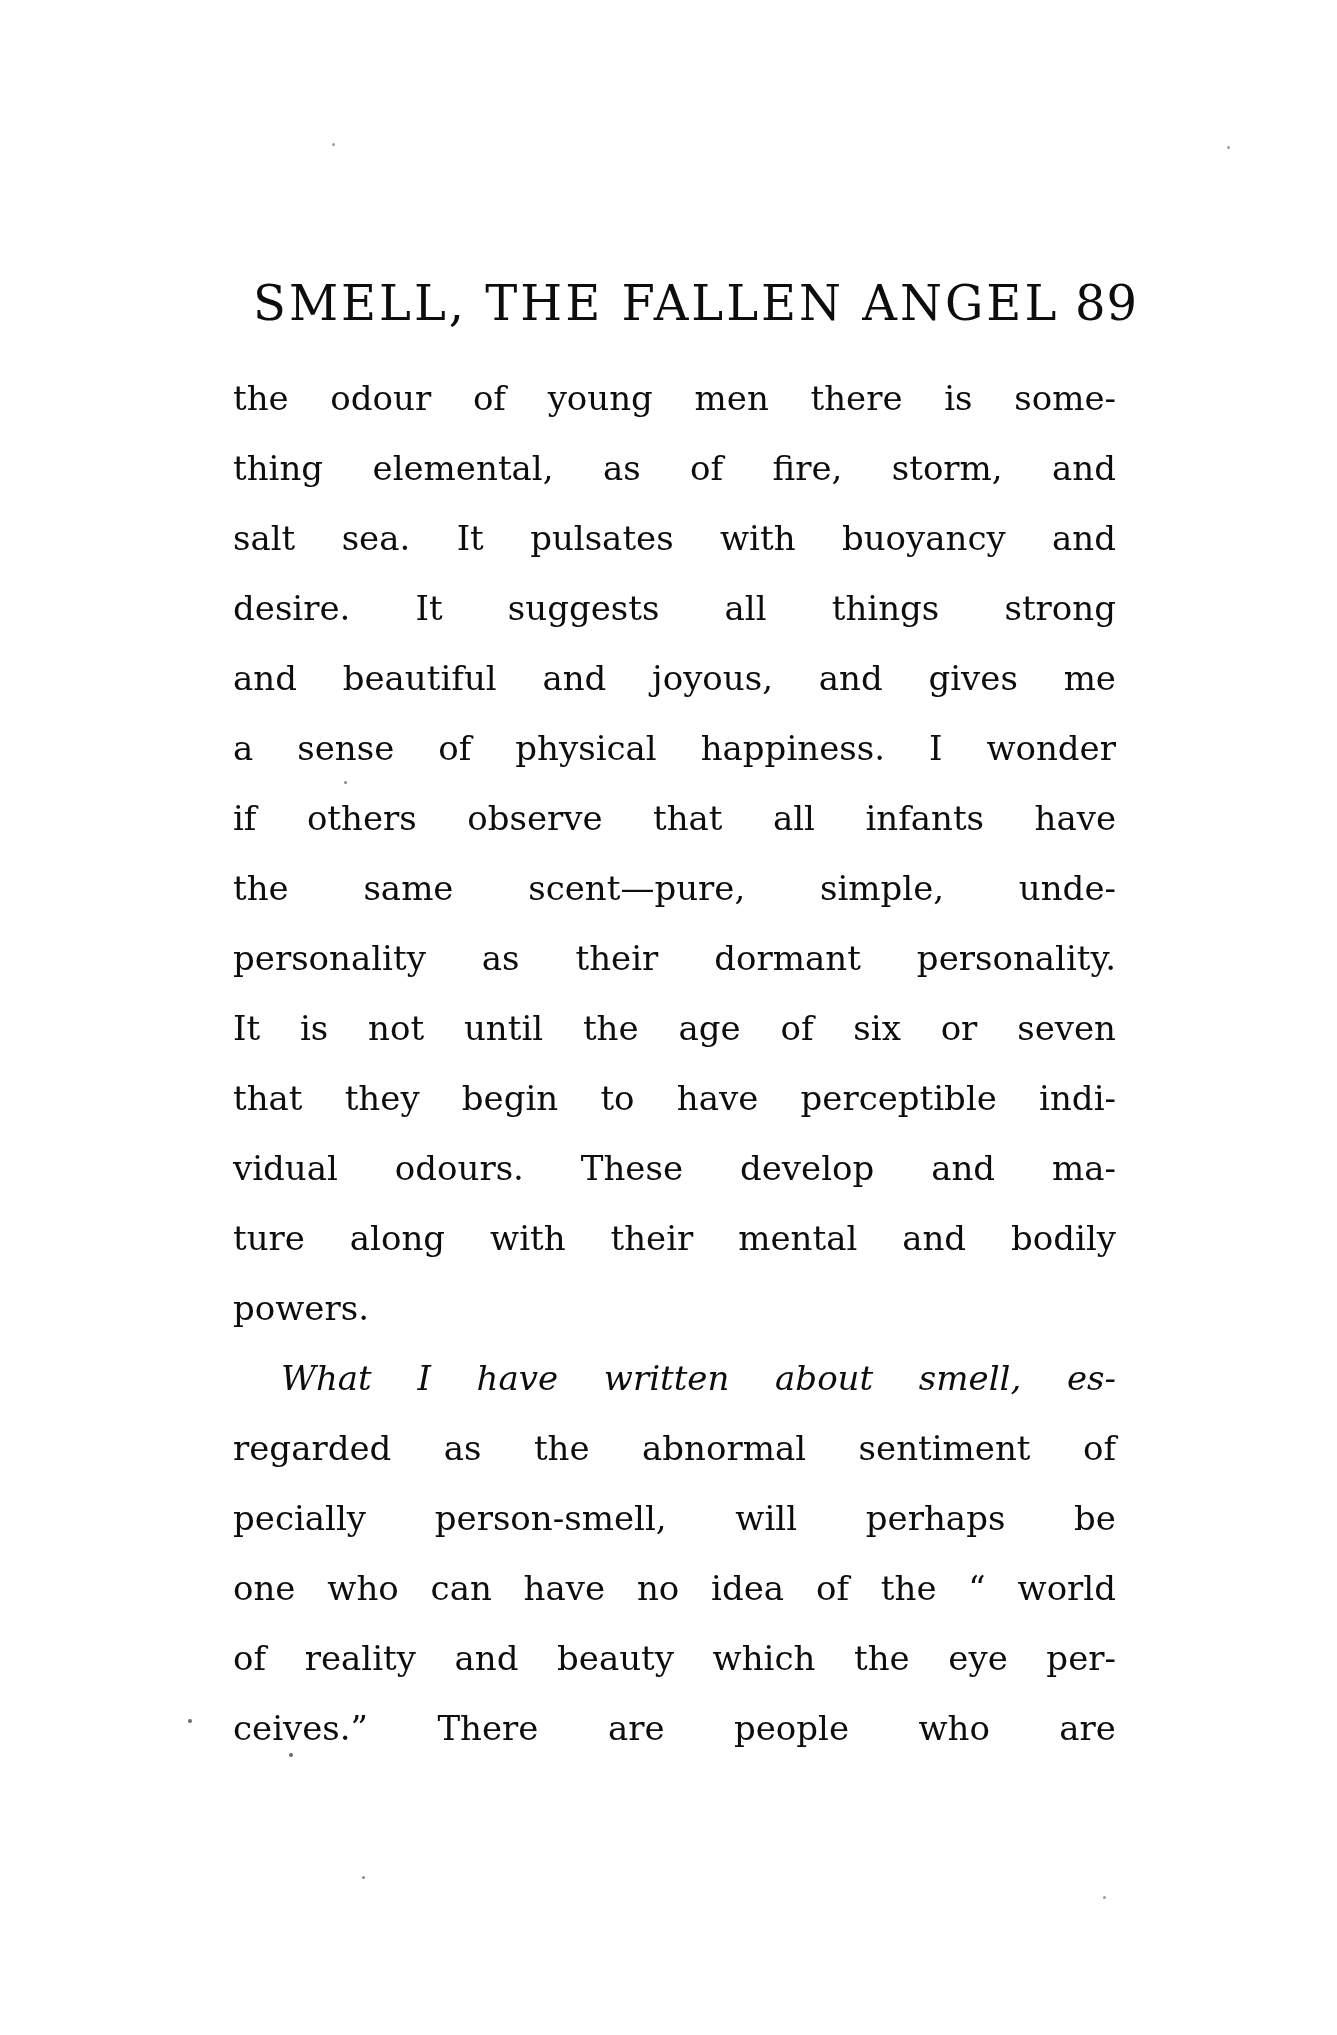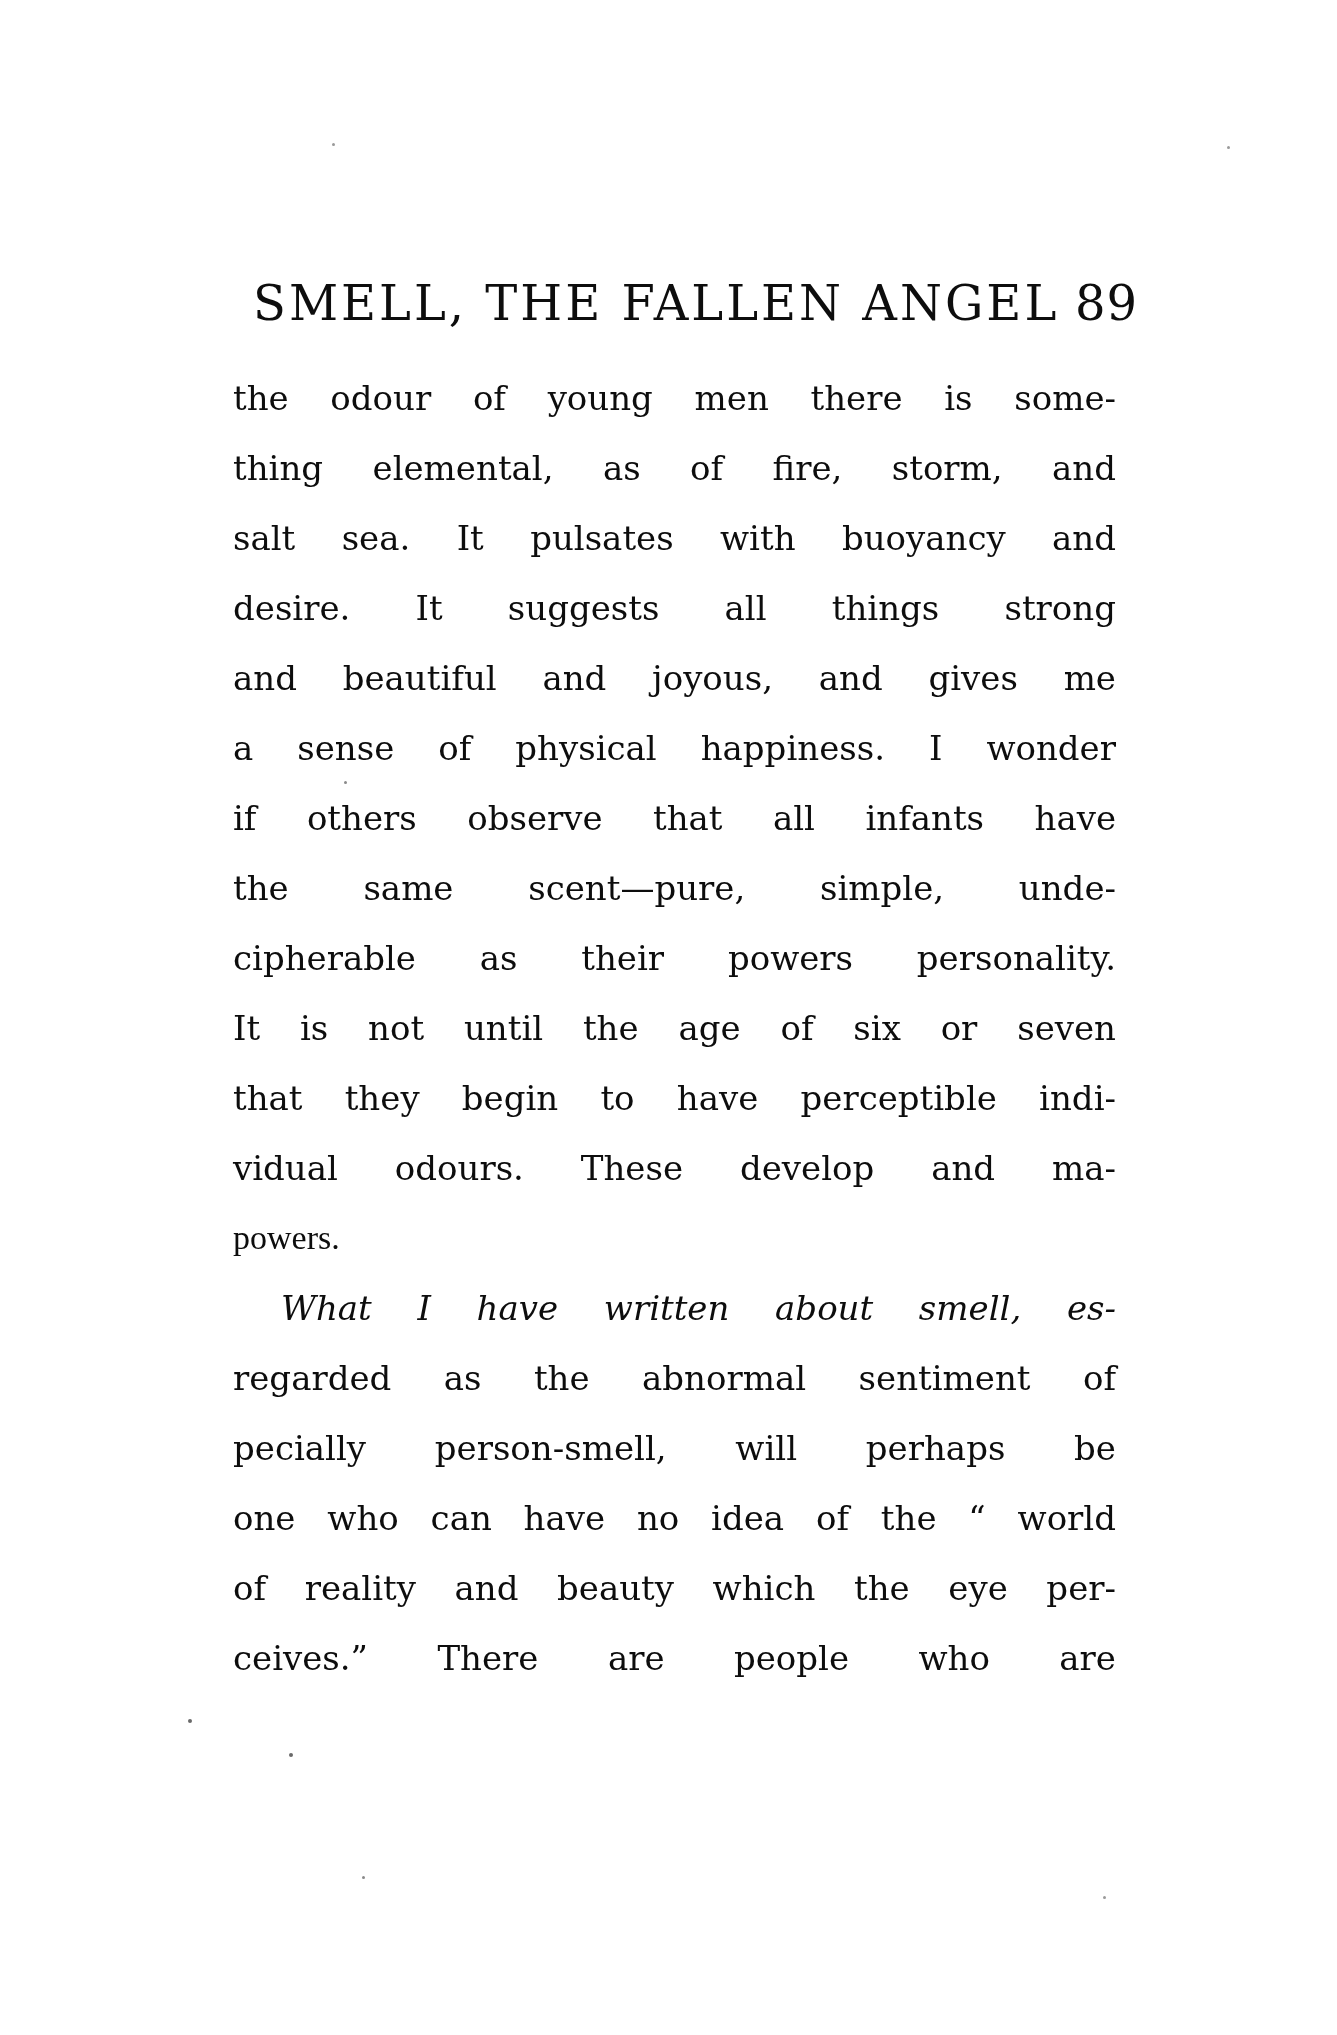--- a/index.html
+++ b/index.html
@@ -90,7 +90,7 @@
     <div class="line">a sense of physical happiness.  I wonder</div>
     <div class="line">if others observe that all infants have</div>
     <div class="line">the same scent—pure, simple, unde-</div>
-    <div class="line">cipherable as their powers personality.</div>
+    <div class="line">personality as their dormant personality.</div>
     <div class="line">It is not until the age of six or seven</div>
     <div class="line">that they begin to have perceptible indi-</div>
     <div class="line">vidual odours.  These develop and ma-</div>

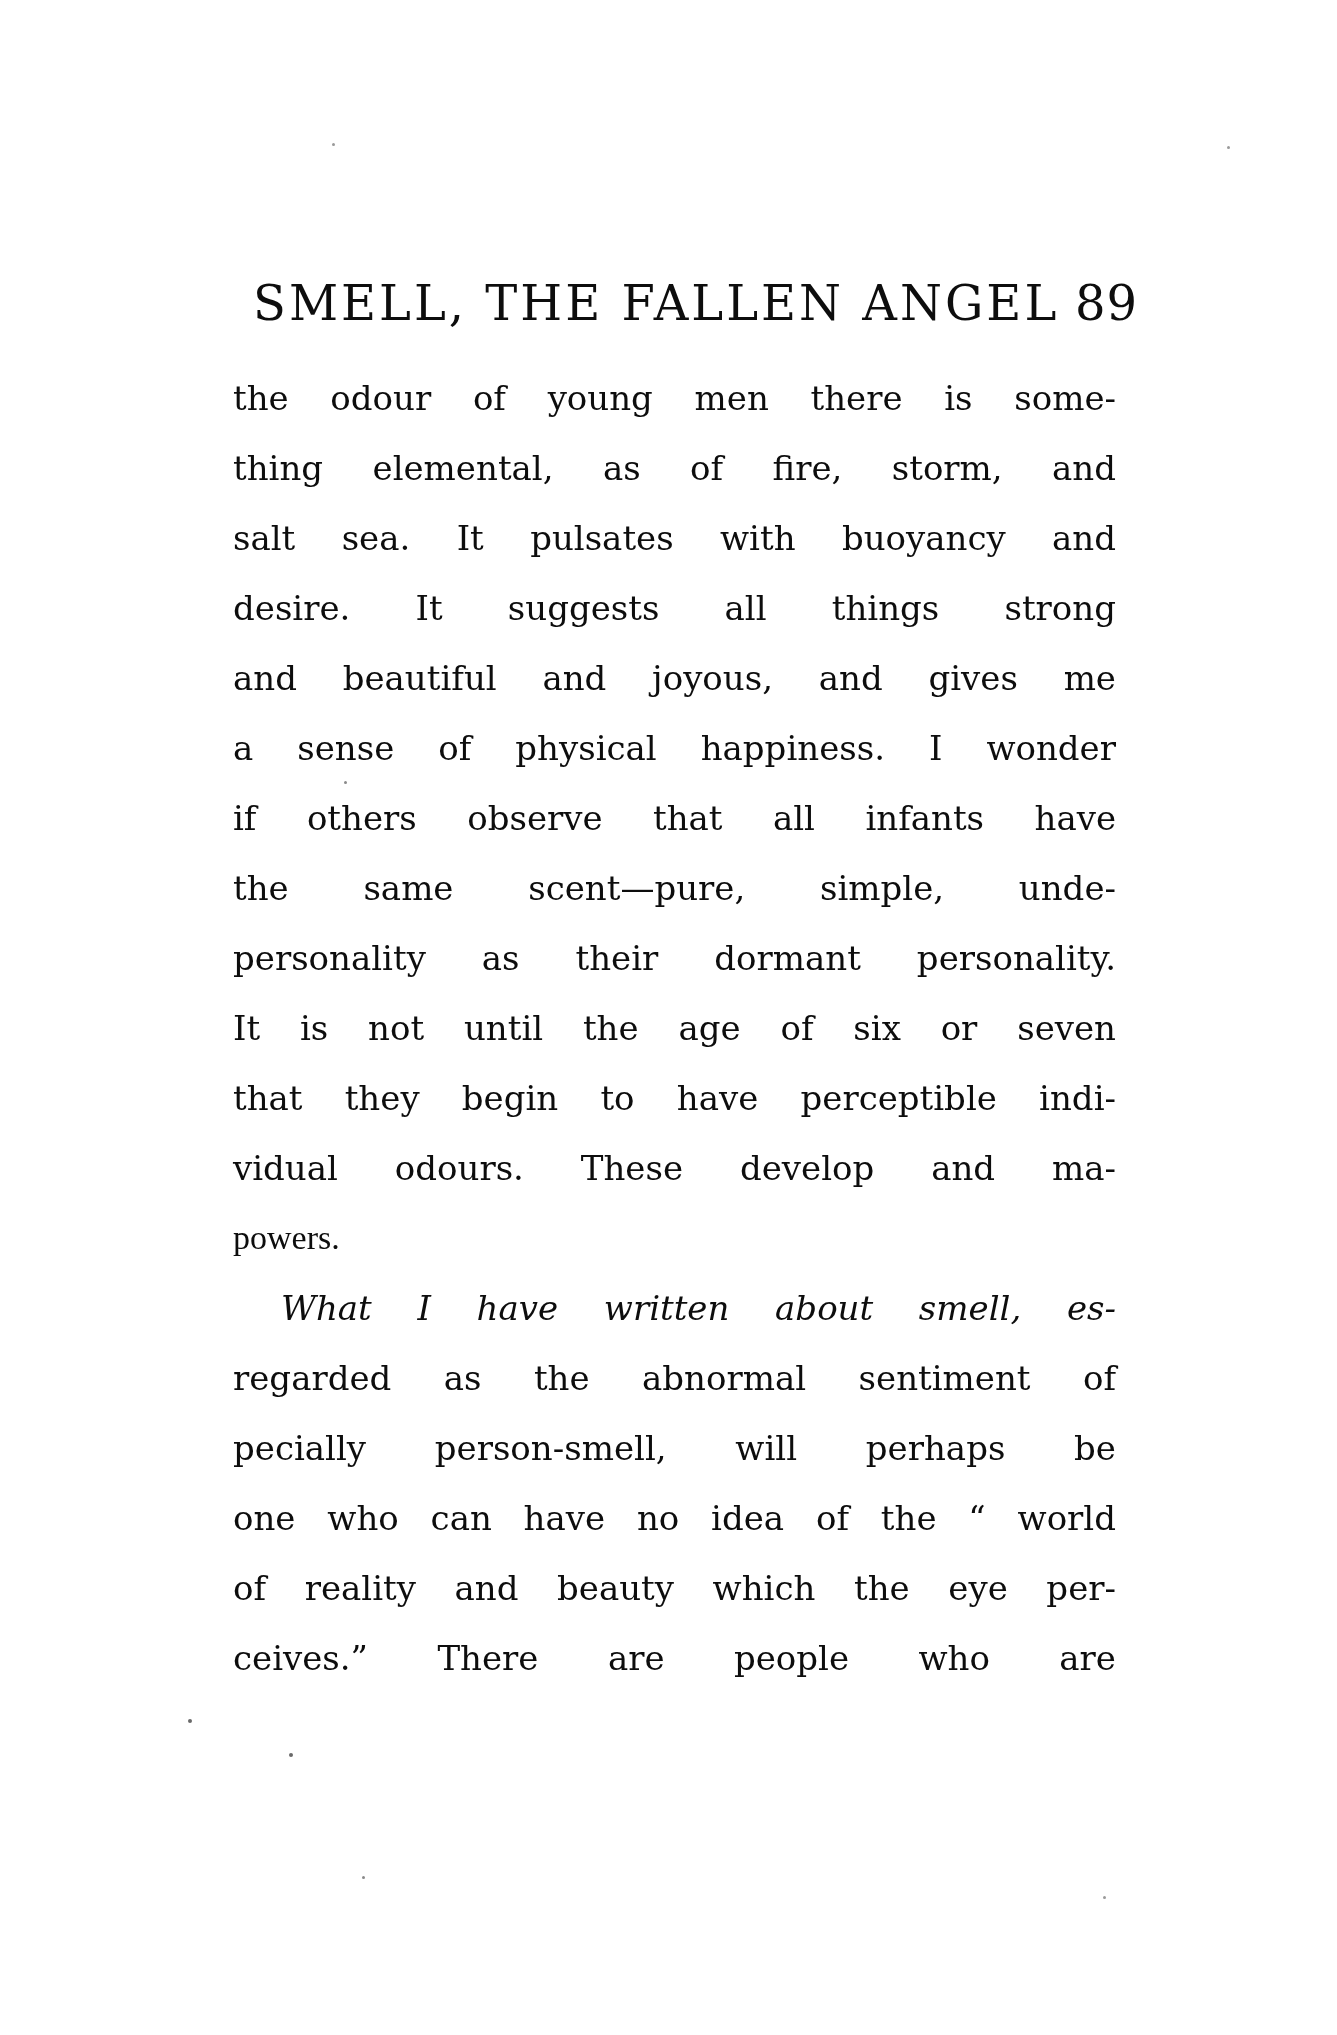--- a/index.html
+++ b/index.html
@@ -94,6 +94,7 @@
     <div class="line">It is not until the age of six or seven</div>
     <div class="line">that they begin to have perceptible indi-</div>
     <div class="line">vidual odours.  These develop and ma-</div>
+    <div class="line">ture along with their mental and bodily</div>
     <div class="line flush-left">powers.</div>
     <div class="line indent">What I have written about smell, es-</div>
     <div class="line">regarded as the abnormal sentiment of</div>

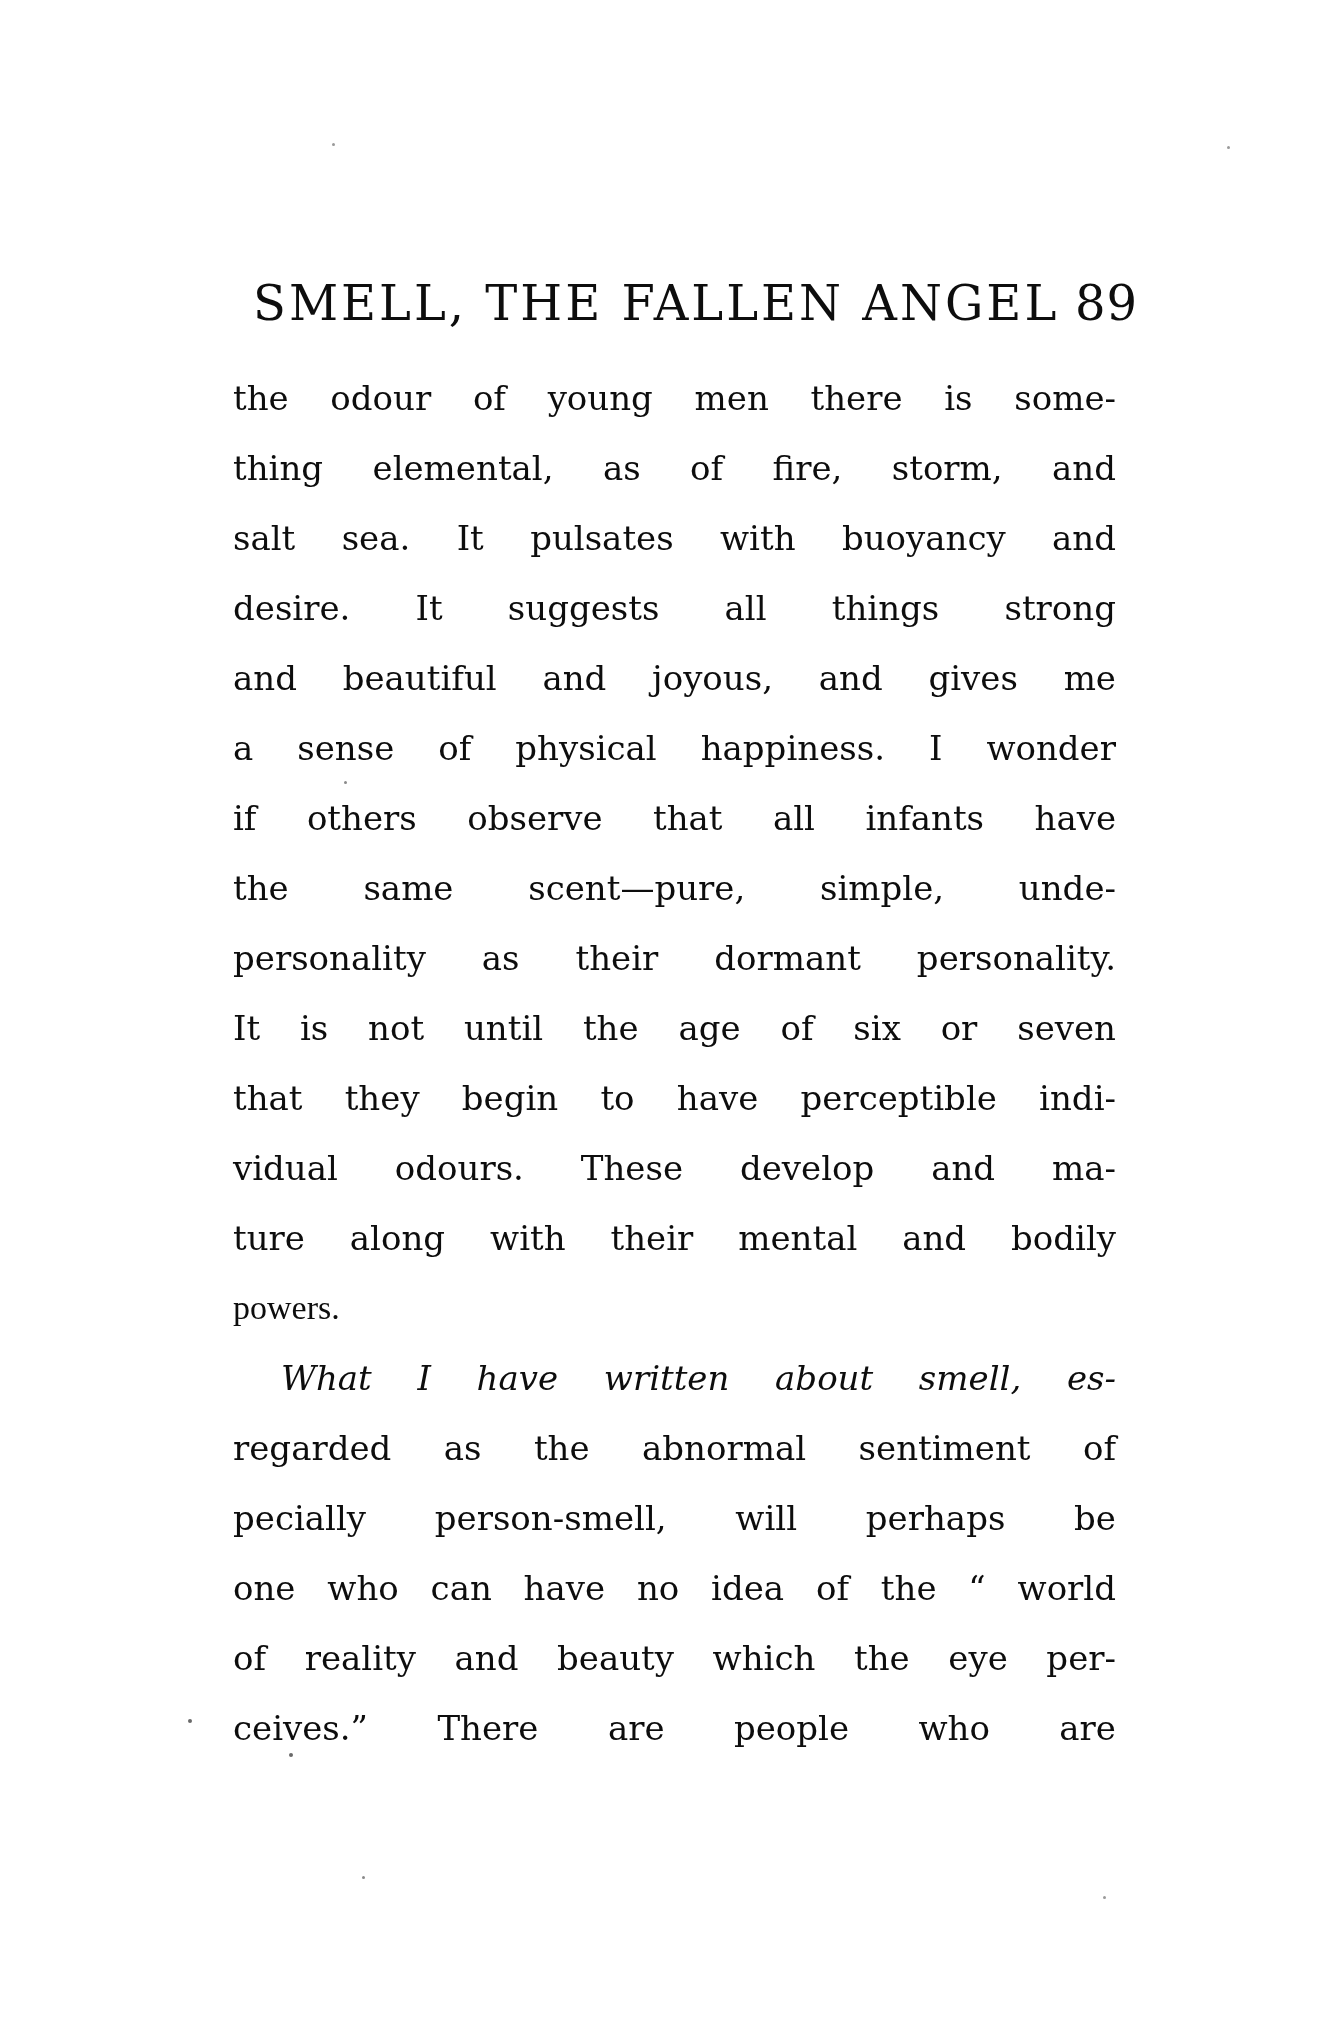--- a/index.html
+++ b/index.html
@@ -52,7 +52,6 @@
   .line.flush-left {
     text-align: center;
     text-align-last: left;
-    font-family: Liberation Serif, serif;
   }
   .line.indent {
     text-indent: 48px;

